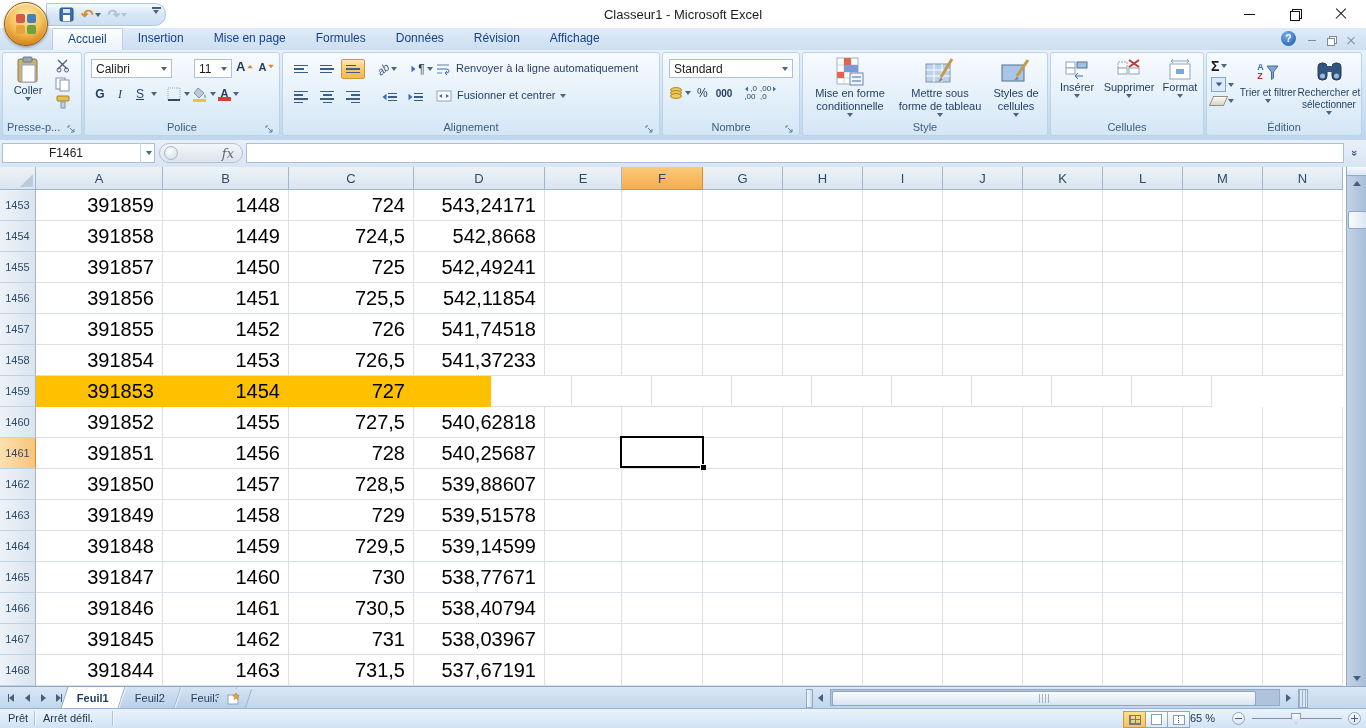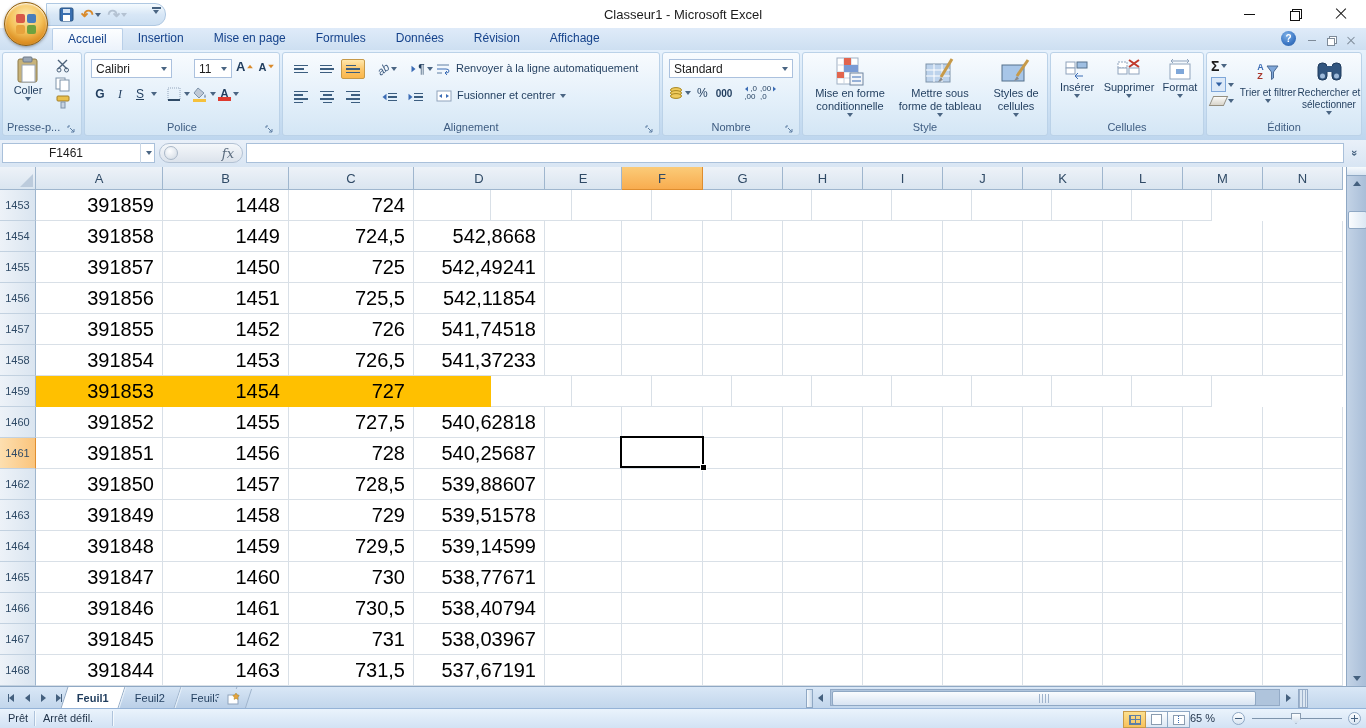--- a/index.html
+++ b/index.html
@@ -650,6 +650,7 @@
           <div class="cell" style="width: 127px;">391859</div>
           <div class="cell" style="width: 126px;">1448</div>
           <div class="cell" style="width: 125px;">724</div>
+          <div class="cell" style="width: 131px;">543,24171</div>
           <div class="cell" style="width: 77px;"></div>
           <div class="cell" style="width: 81px;"></div>
           <div class="cell" style="width: 80px;"></div>

